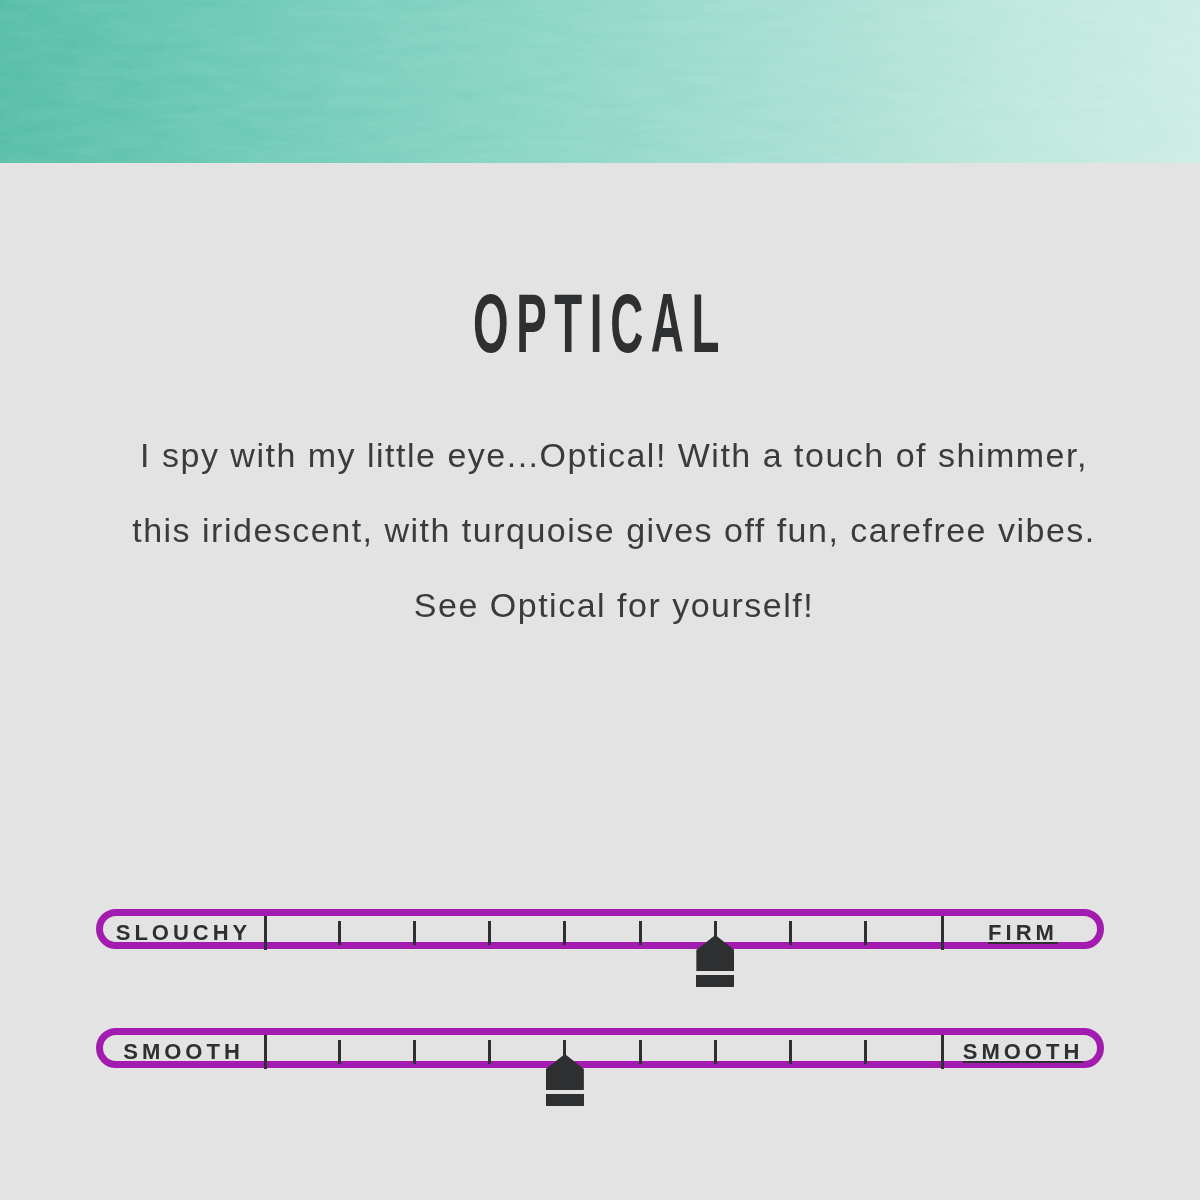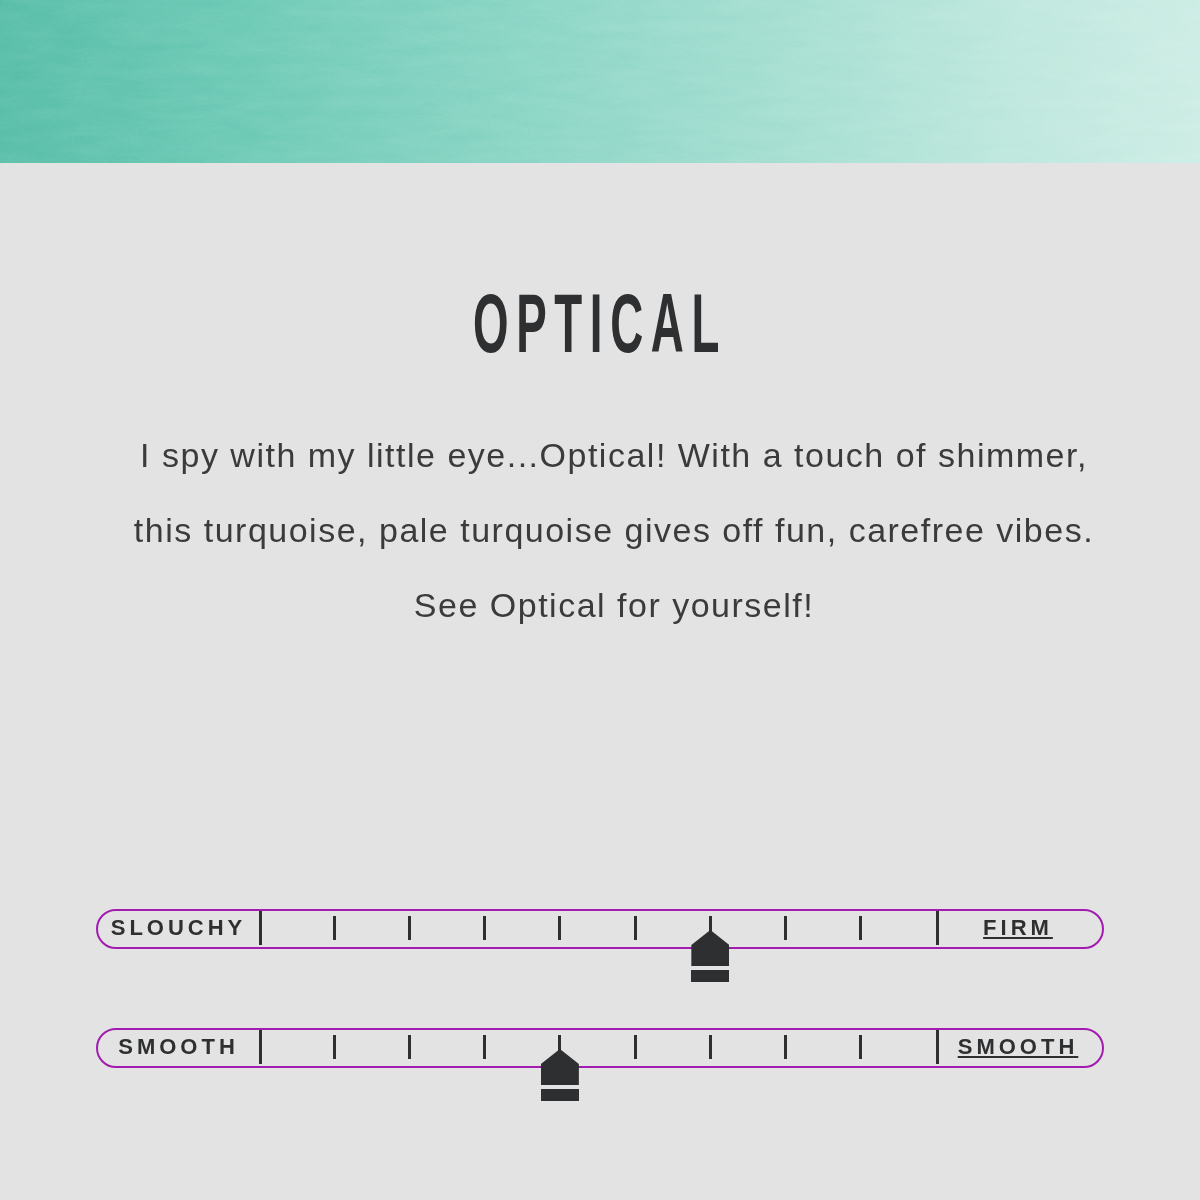--- a/index.html
+++ b/index.html
@@ -118,7 +118,7 @@
 
   <div class="para">
     <div class="line">I spy with my little eye...Optical! With a touch of shimmer,</div>
-    <div class="line">this turquoise, pale turquoise gives off fun, carefree vibes.</div>
+    <div class="line">this iridescent, with turquoise gives off fun, carefree vibes.</div>
     <div class="line">See Optical for yourself!</div>
   </div>
 

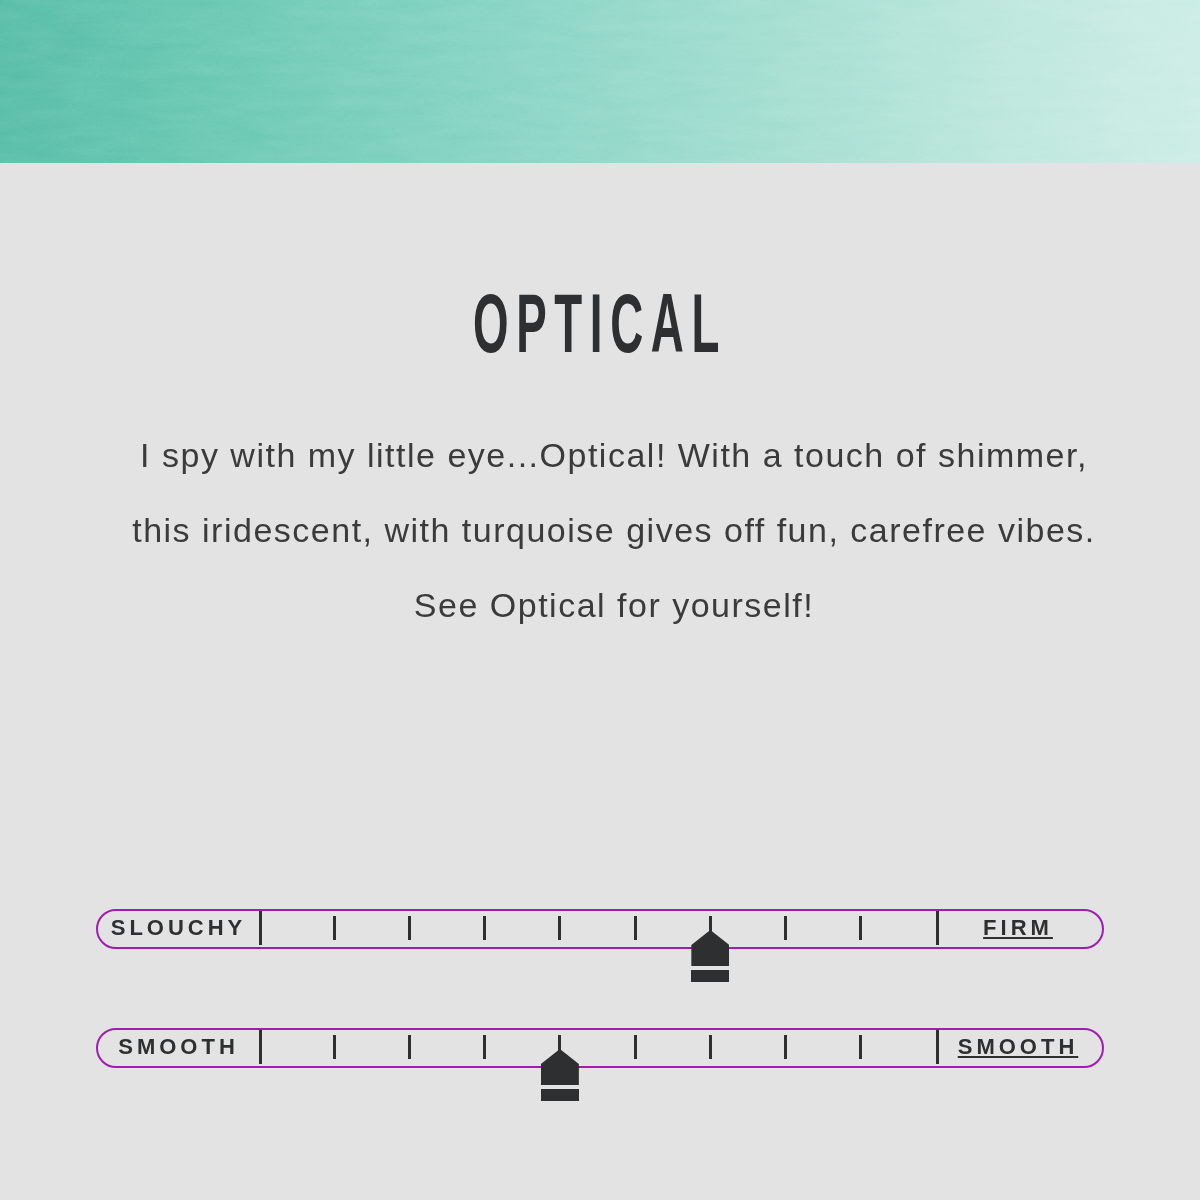--- a/index.html
+++ b/index.html
@@ -43,7 +43,7 @@
     position:absolute;left:96px;
     width:1008px;height:40px;
     box-sizing:border-box;
-    border:2px solid #a21caf;
+    border:7px solid #a21caf;
     border-radius:20px;
     background:transparent;
   }

